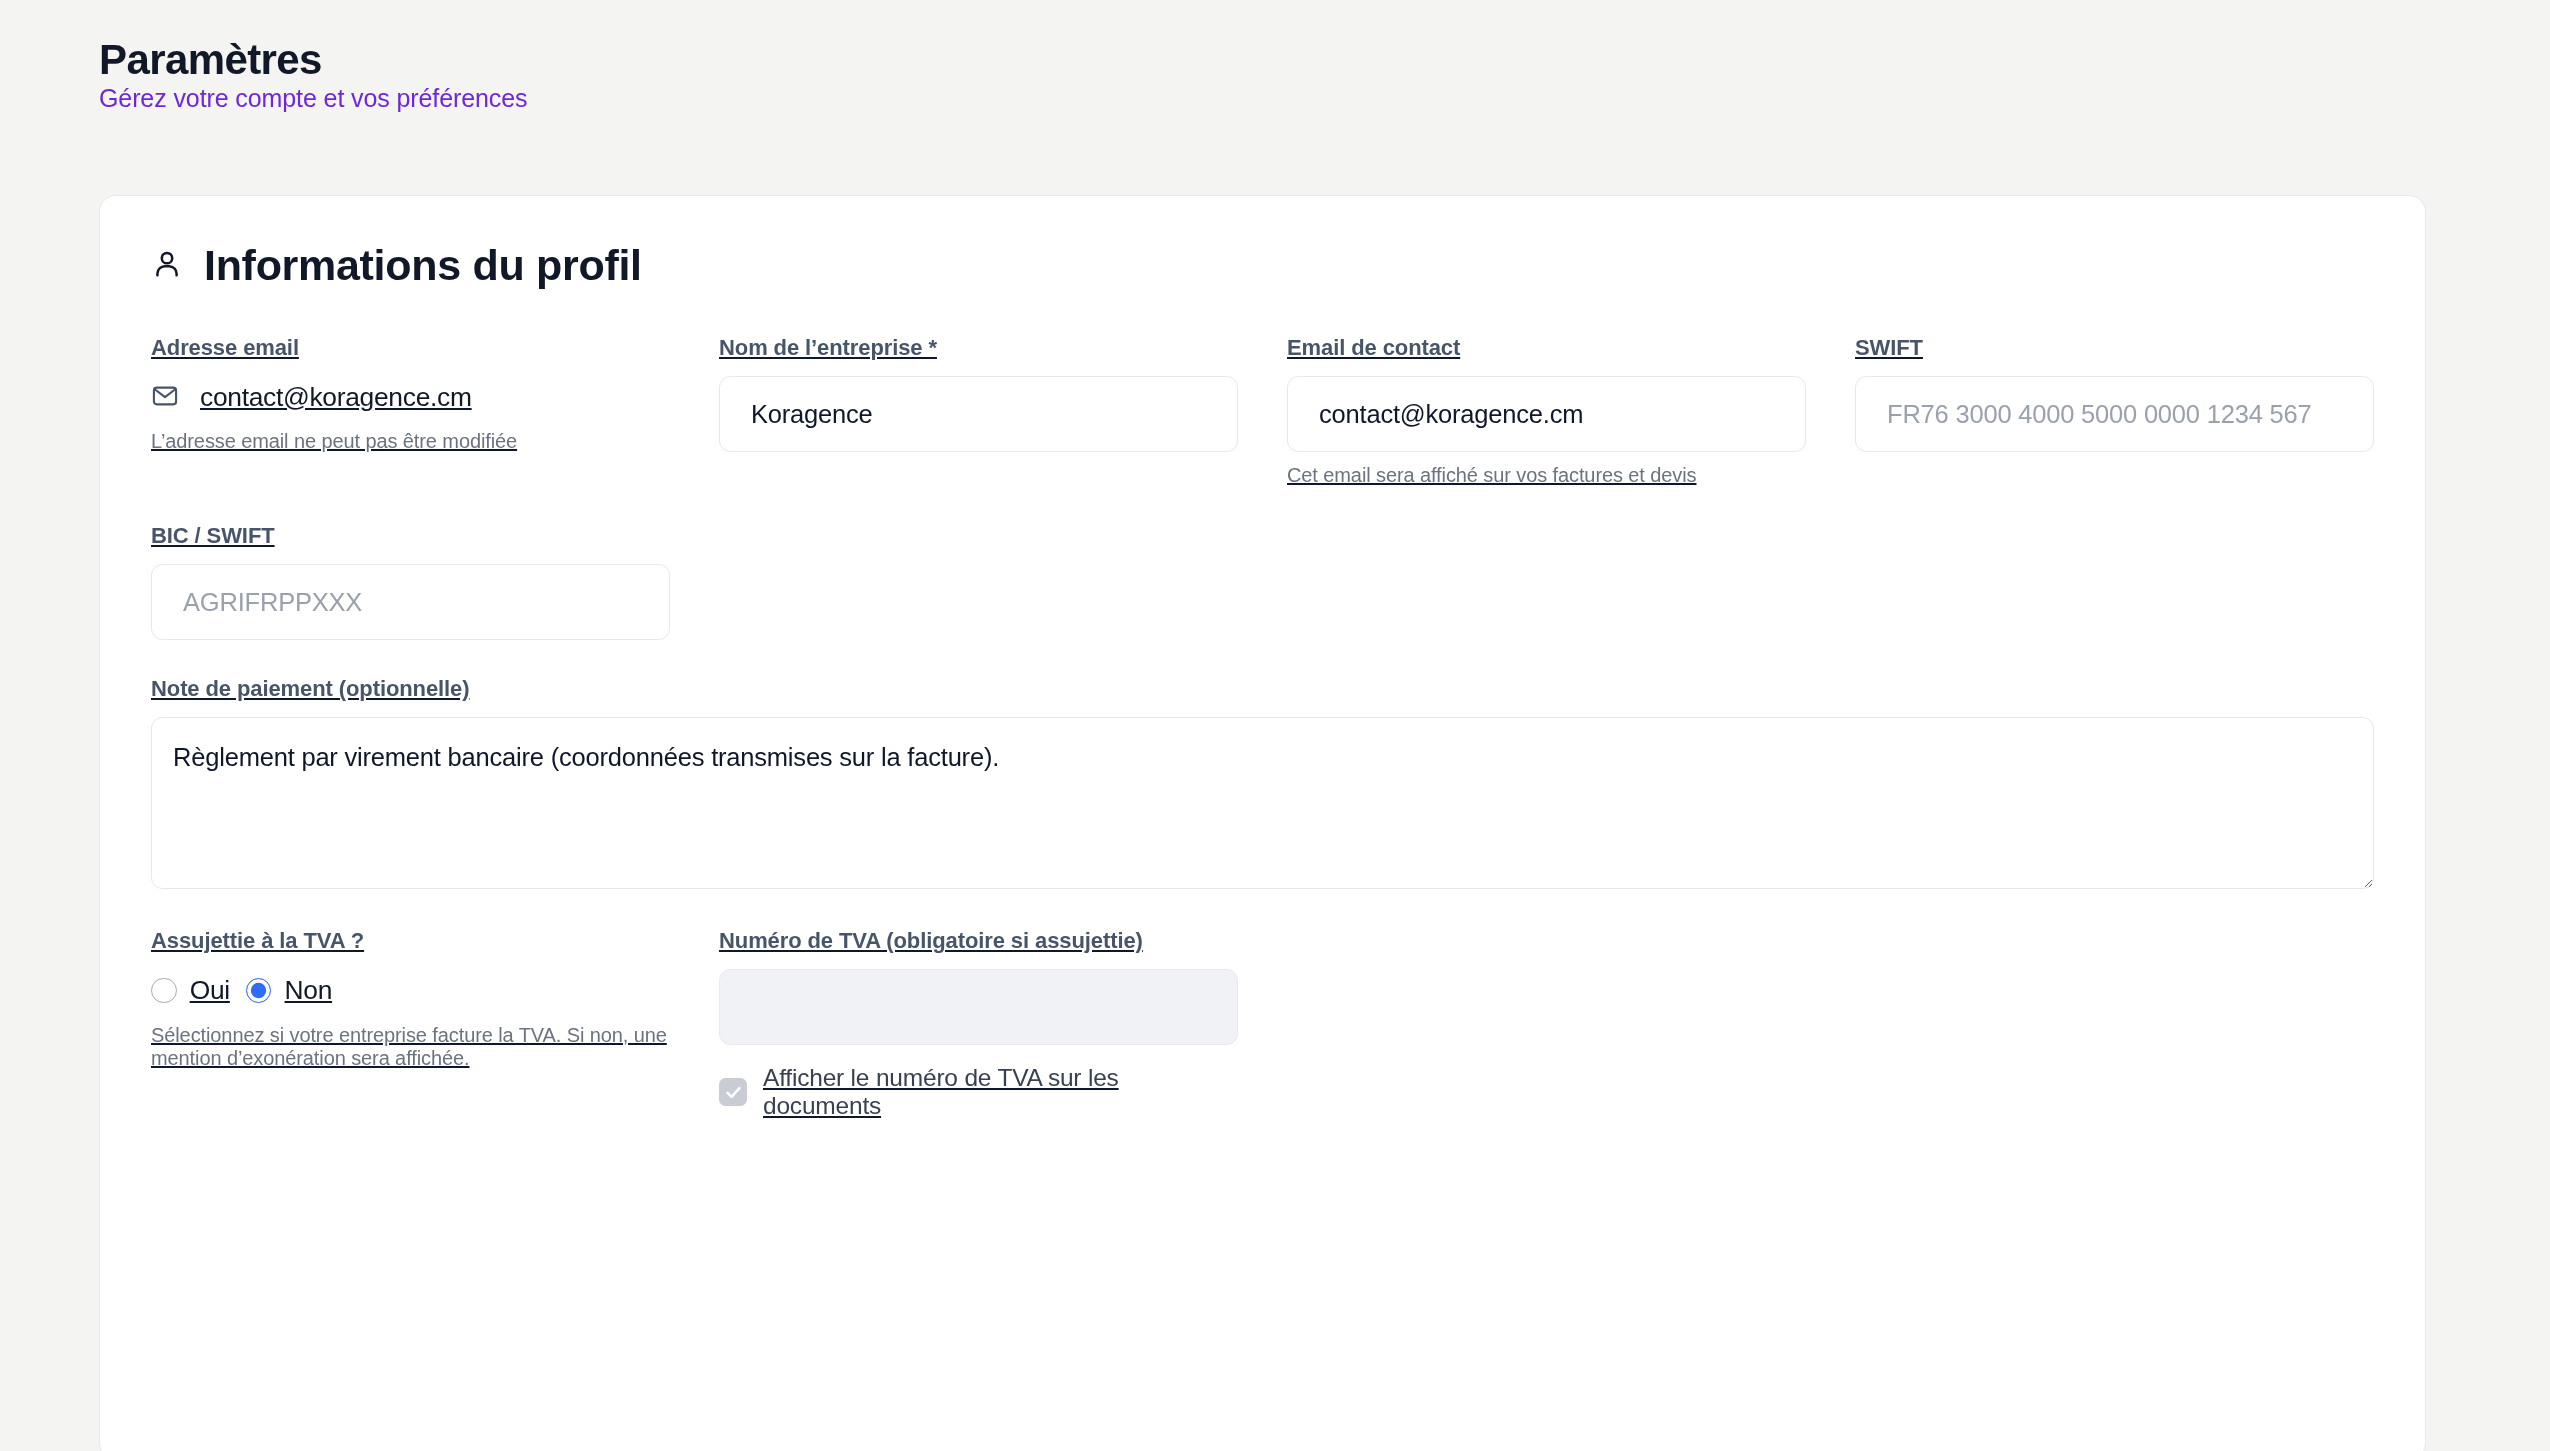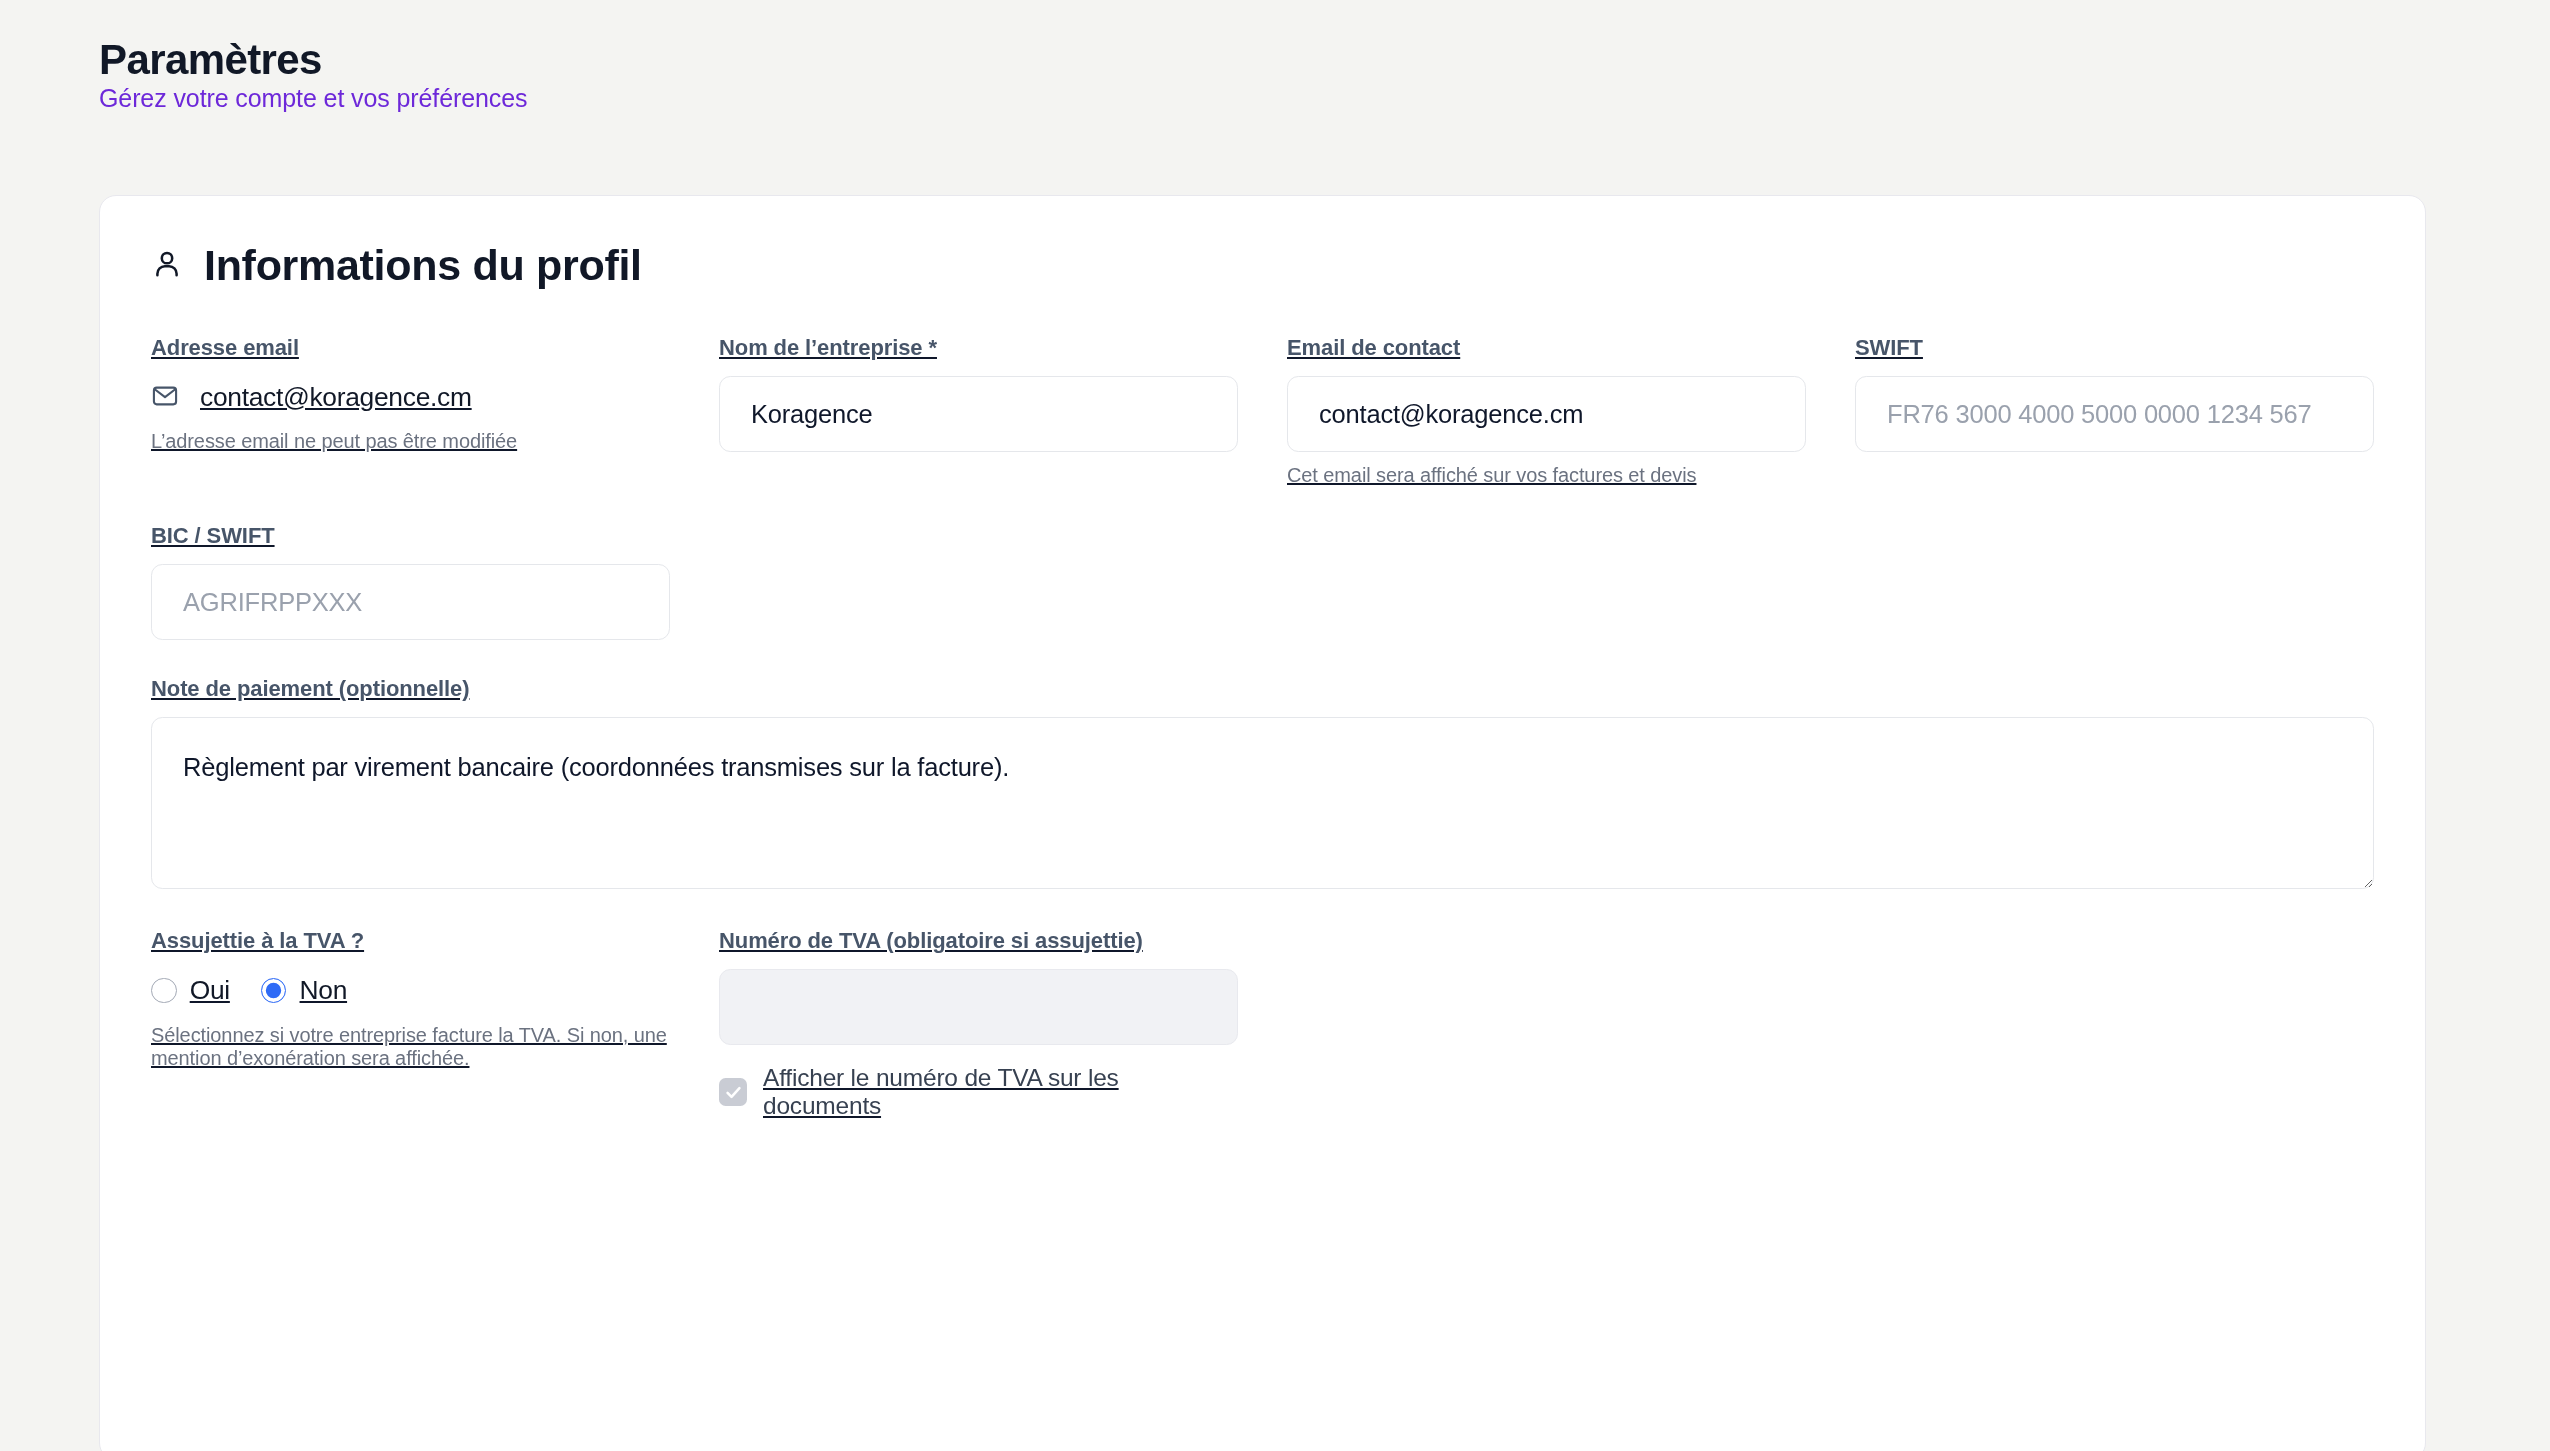--- a/index.html
+++ b/index.html
@@ -130,7 +130,7 @@
     font-size: 25.5px;
     color: #0f172a;
     line-height: 1.45;
-    padding: 31px;
+    padding: 21px;
     letter-spacing: -0.2px;
     outline: none;
     resize: vertical;

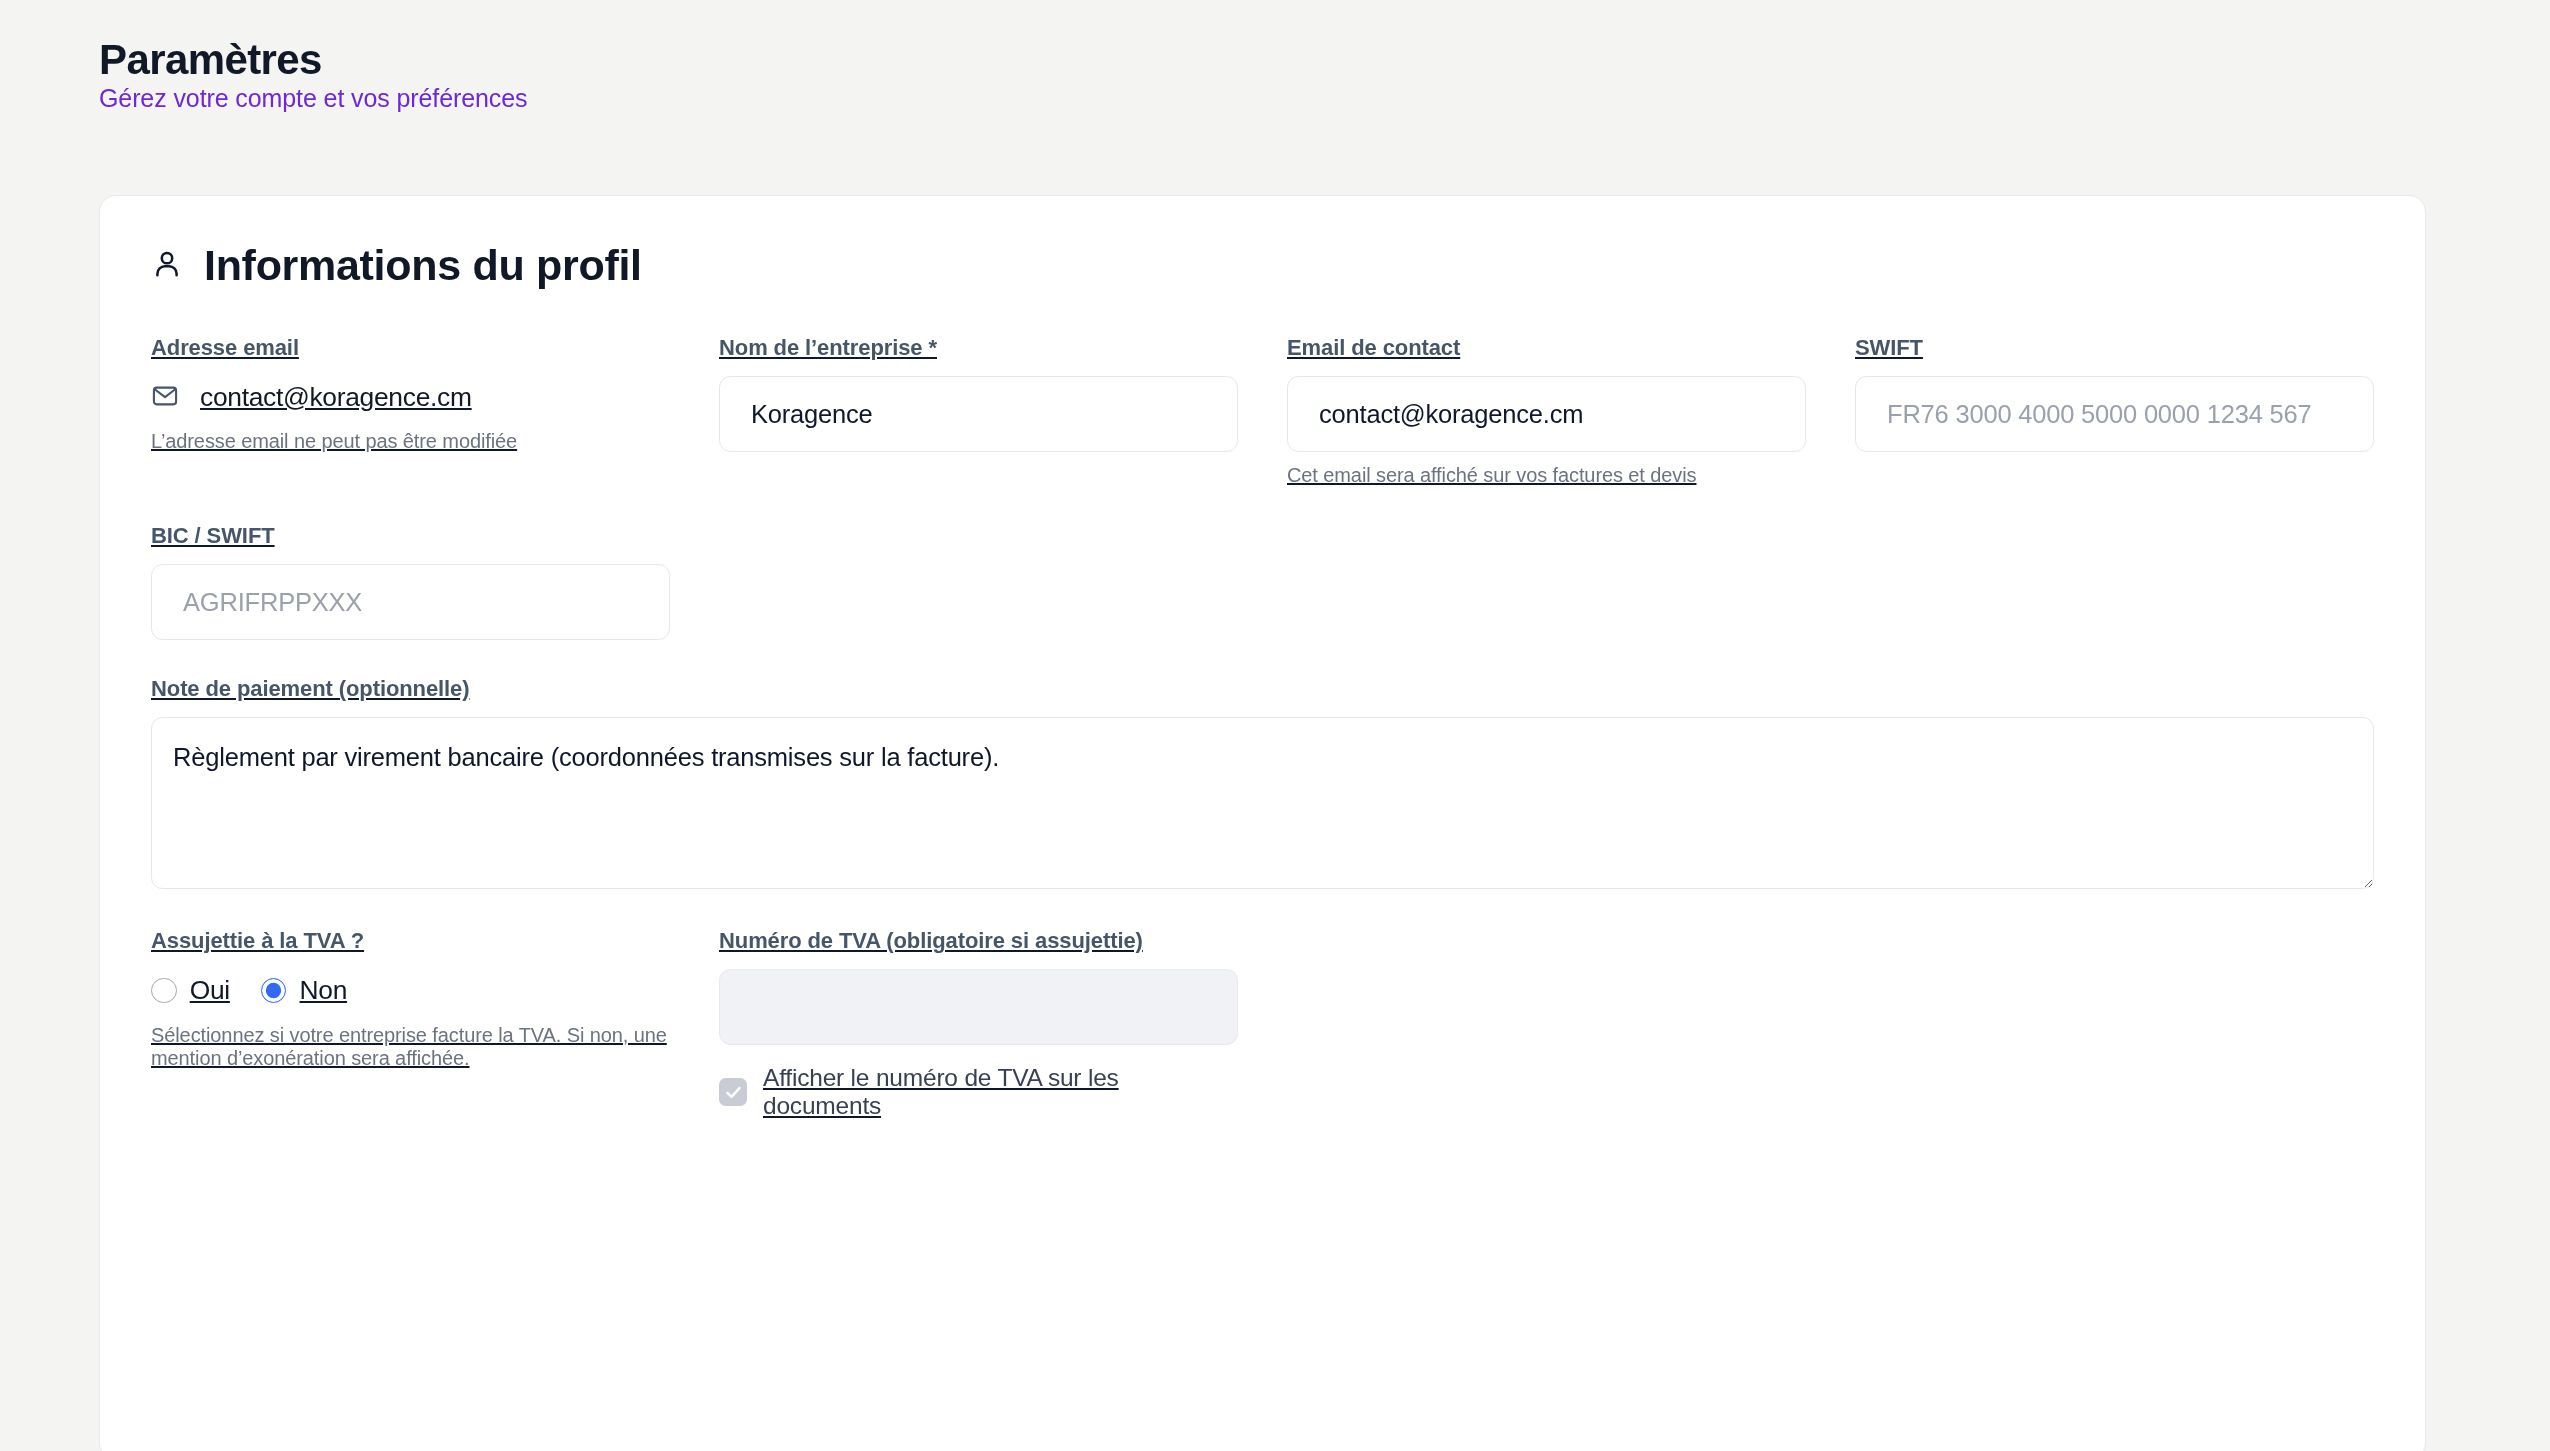--- a/index.html
+++ b/index.html
@@ -156,7 +156,7 @@
   .radio-row {
     display: flex;
     align-items: center;
-    gap: 31px;
+    gap: 16px;
     height: 42px;
     margin-top: 3.8px;
   }

